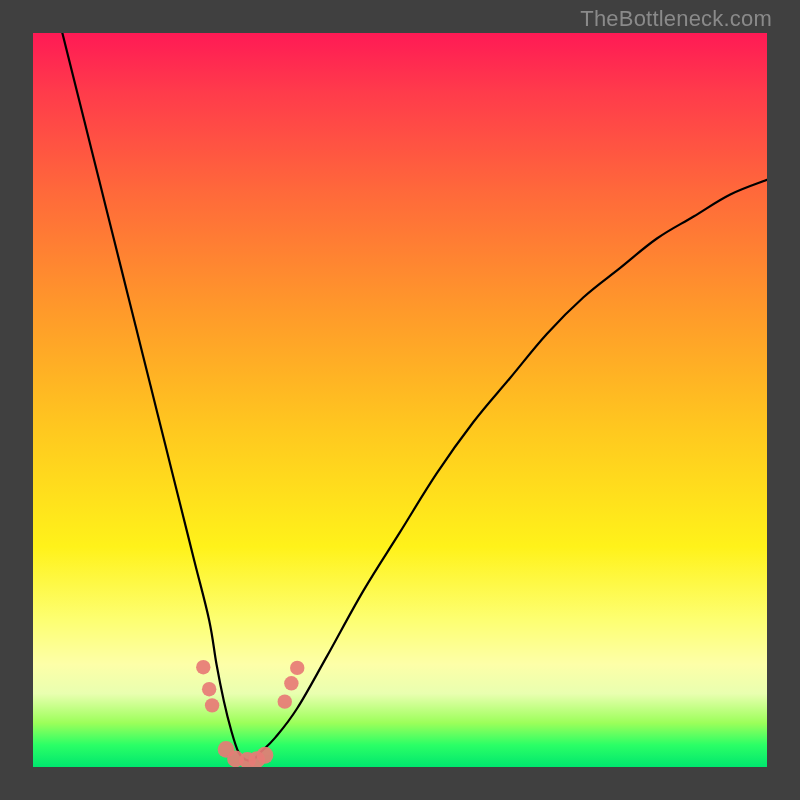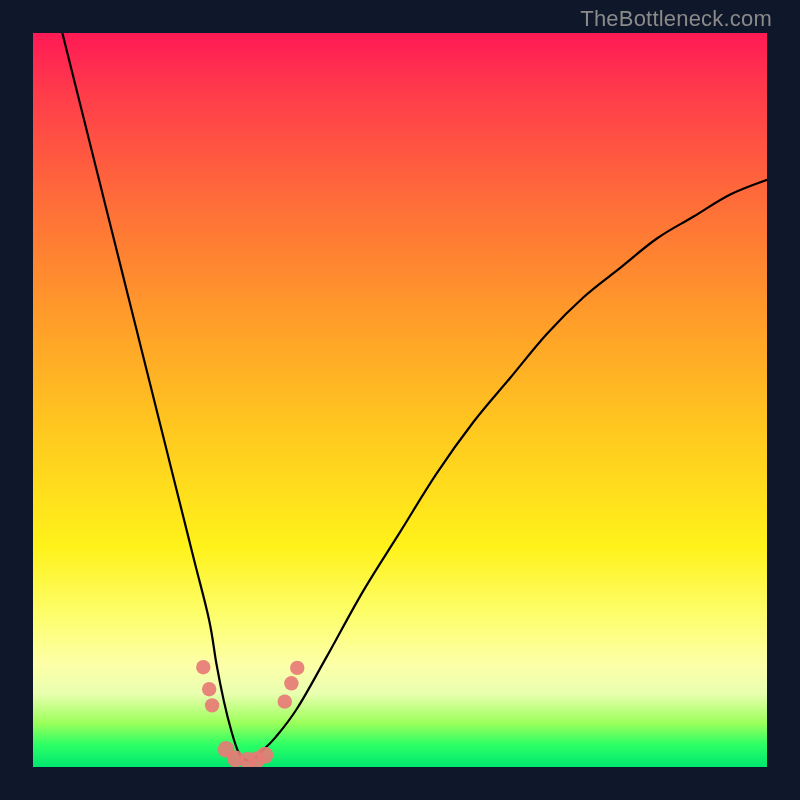--- a/index.html
+++ b/index.html
@@ -15,7 +15,7 @@
     position: absolute;
     left: 0; top: 0;
     width: 800px; height: 800px;
-    background: #0f172a;
+    background: #404040;
   }
   .plot-area {
     position: absolute;

